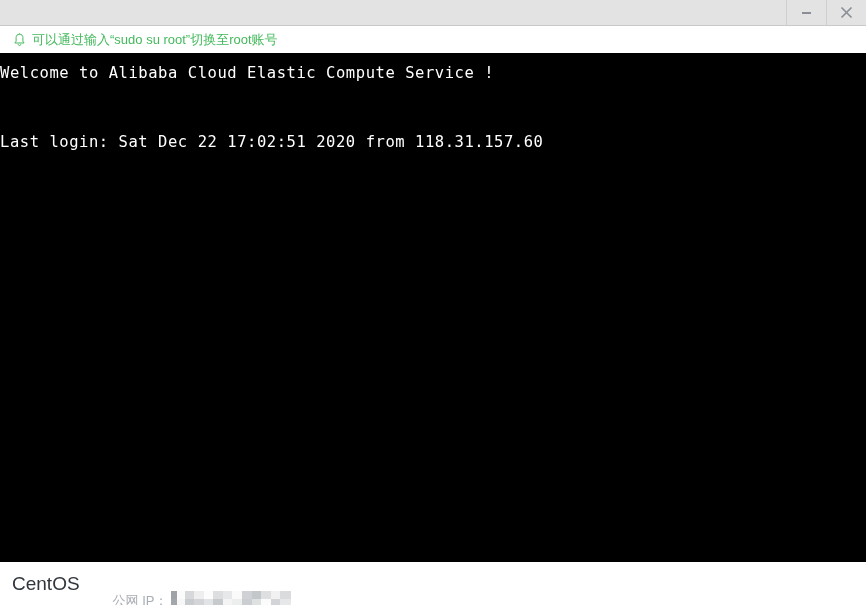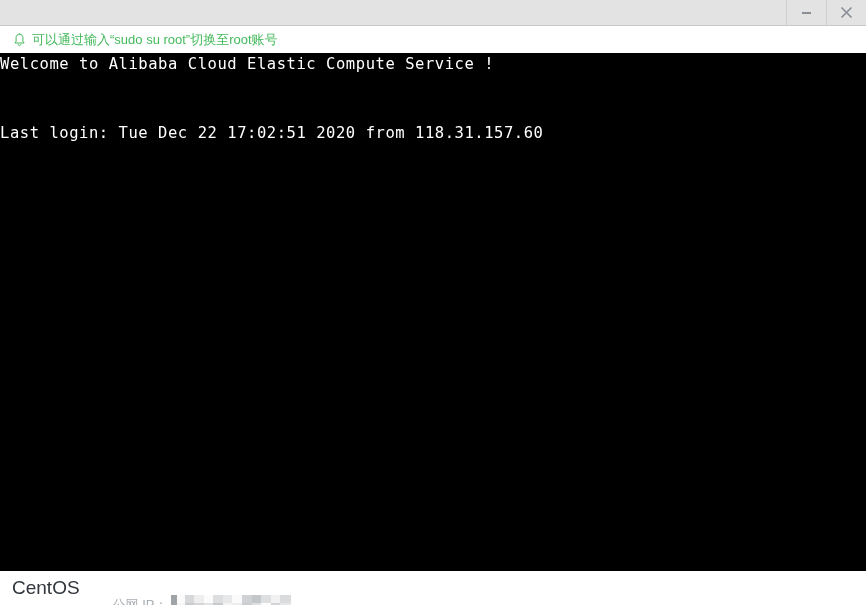--- a/index.html
+++ b/index.html
@@ -81,7 +81,7 @@
     box-sizing: border-box;
   }
   .term-inner {
-    padding-top: 0;
+    padding-top: 9px;
   }
   .term-line {
     color: #ffffff;

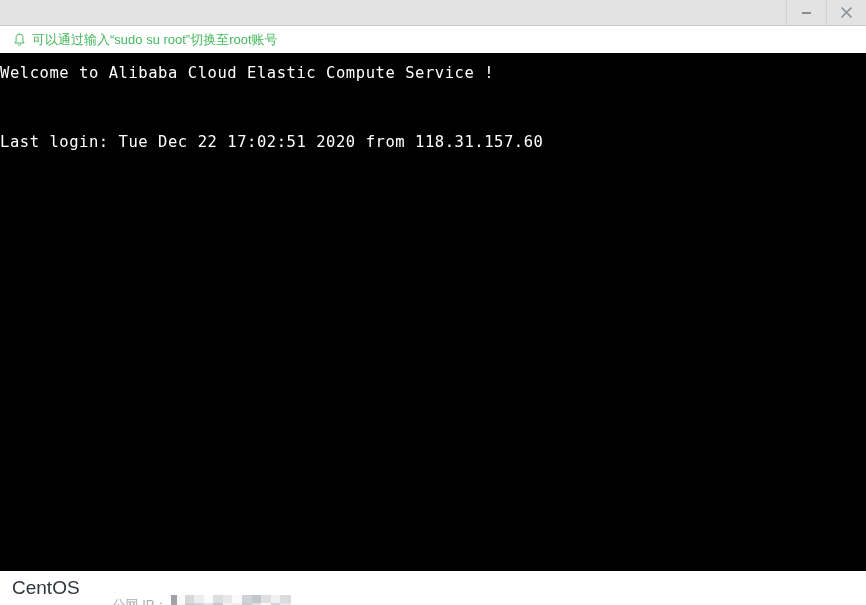--- a/index.html
+++ b/index.html
@@ -168,7 +168,7 @@
       <div class="term-line">Welcome to Alibaba Cloud Elastic Compute Service !</div>
       <div class="term-line blank"></div>
       <div class="term-line blank"></div>
-      <div class="term-line">Last login: Tue Dec 22 17:02:51 2020 from 118.31.157.60</div>
+      <div class="term-line">Last login: Sat Dec 22 17:02:51 2020 from 118.31.157.60</div>
     </div>
   </div>
 

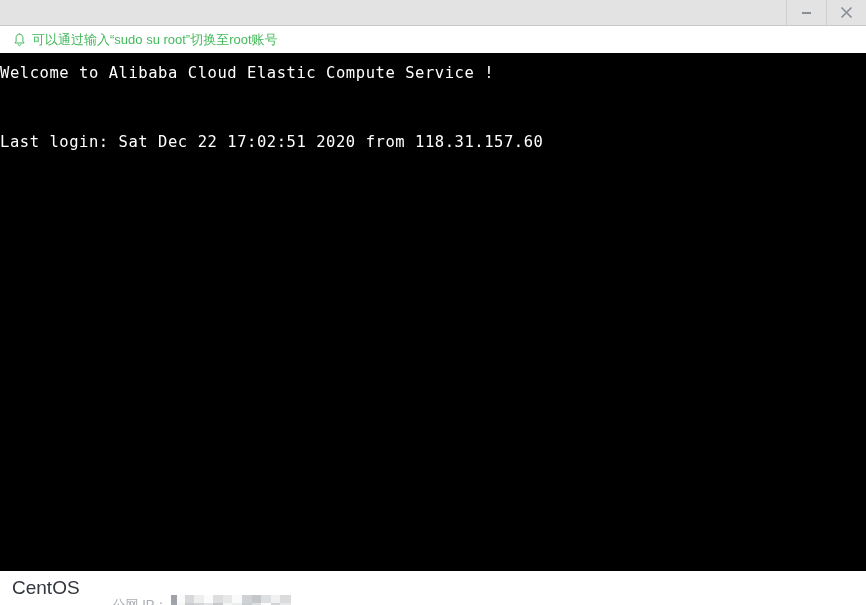--- a/index.html
+++ b/index.html
@@ -97,7 +97,7 @@
 
   
   .bottombar {
-    height: 34px;
+    height: 43px;
     background: #ffffff;
     display: flex;
     align-items: center;

